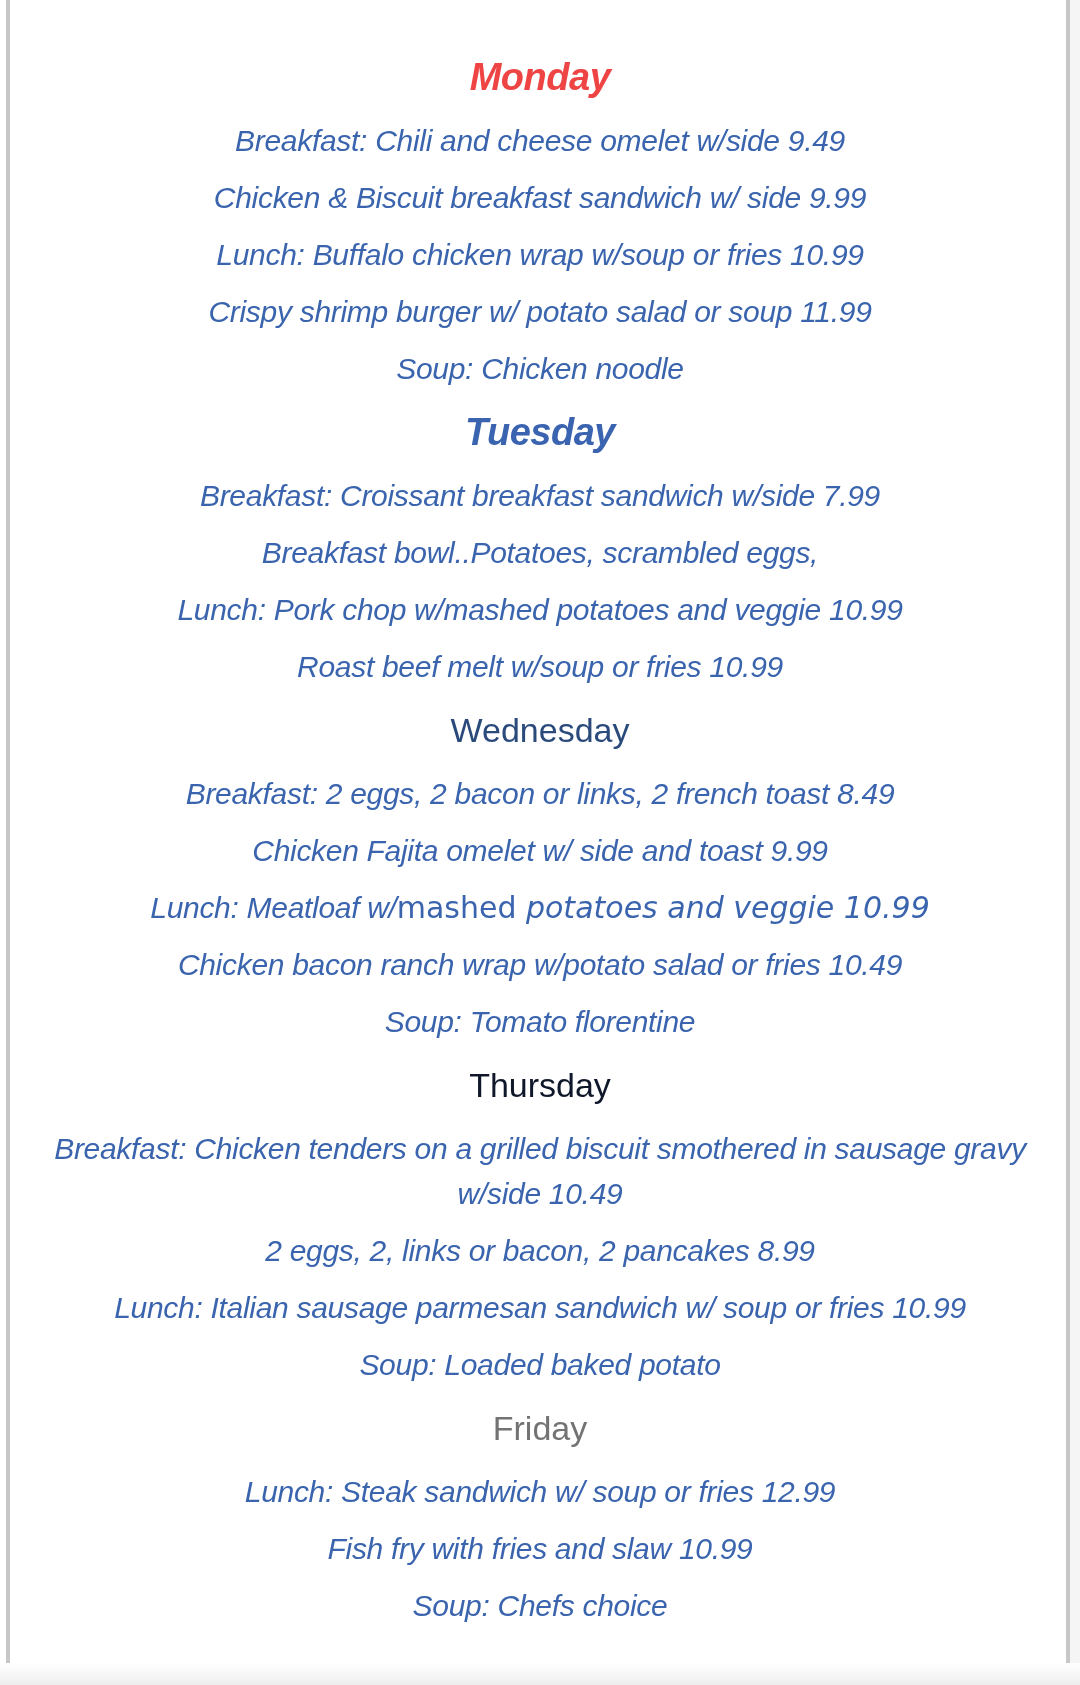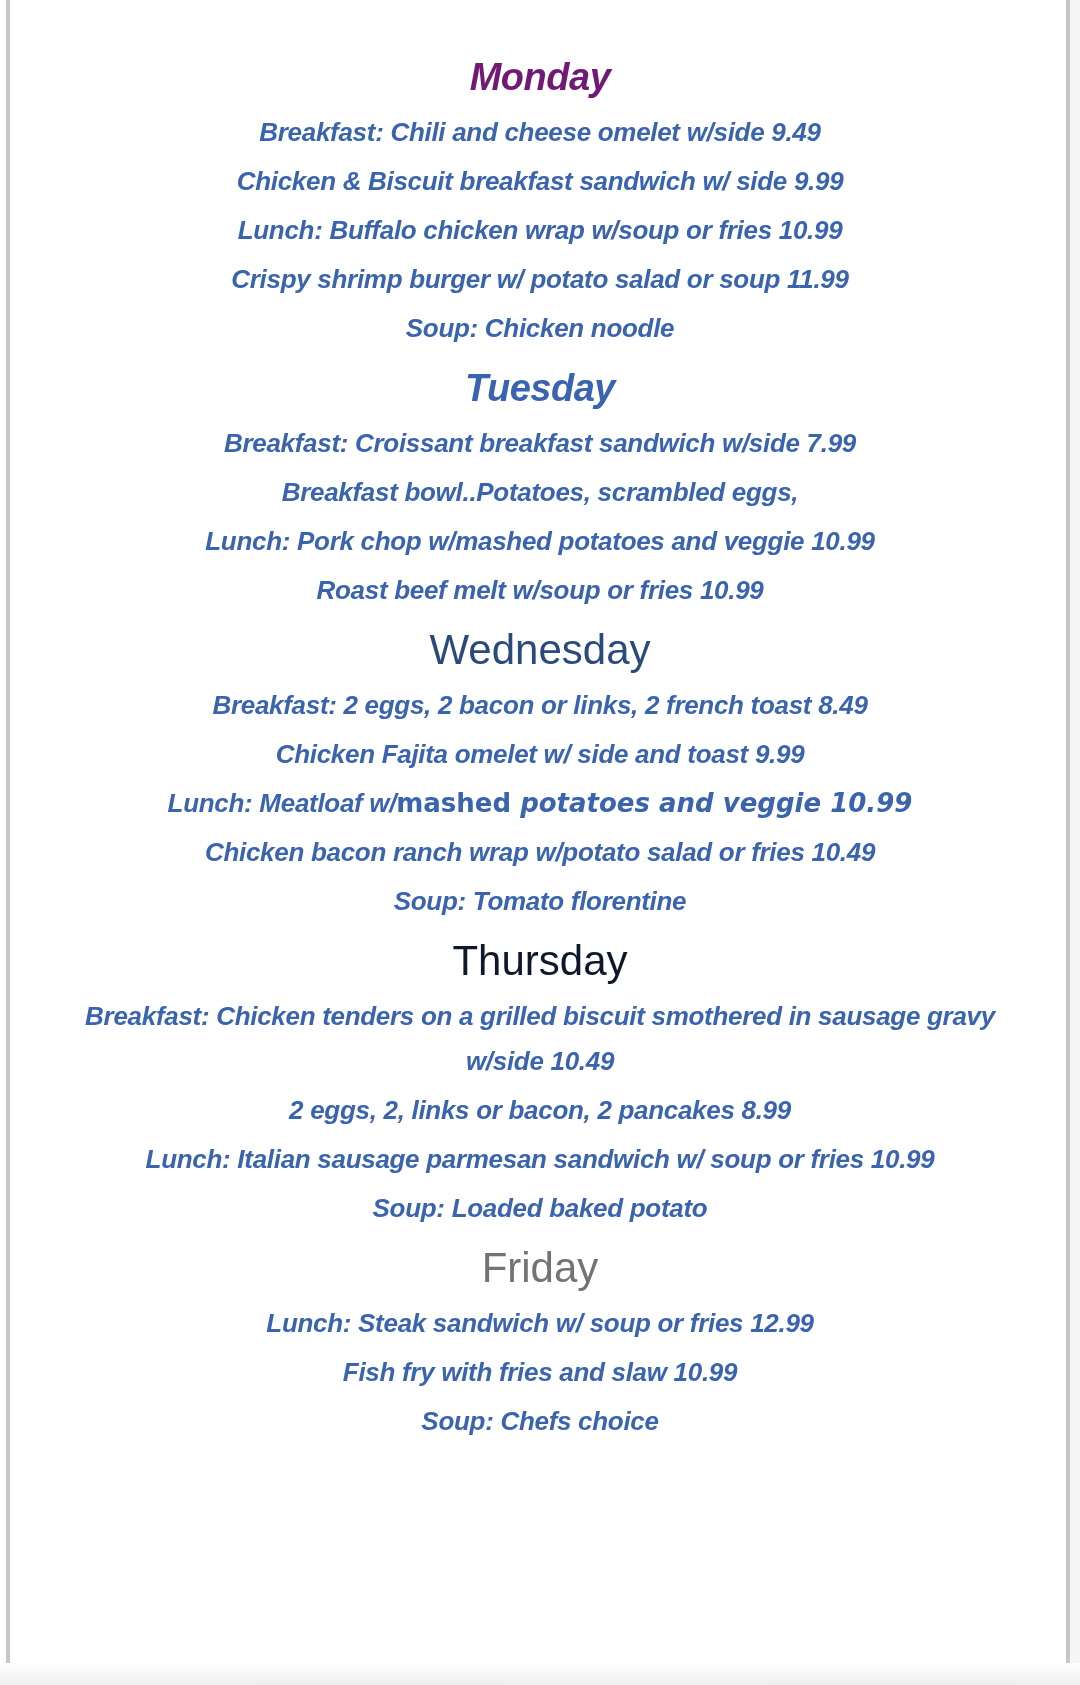--- a/index.html
+++ b/index.html
@@ -91,7 +91,7 @@
 <div class="bottom-band"></div>
 
 <div class="menu">
-    <div class="day-header bold-italic" style="color: #701a75;">Monday</div>
+    <div class="day-header bold-italic" style="color: #ef4444;">Monday</div>
     <p class="menu-item"><span class="seg-n">Breakfast: Chili and cheese omelet w/side 9.49</span></p>
     <p class="menu-item"><span class="seg-n">Chicken &amp; Biscuit breakfast sandwich w/ side 9.99</span></p>
     <p class="menu-item"><span class="seg-n">Lunch: Buffalo chicken wrap w/soup or fries 10.99</span></p>

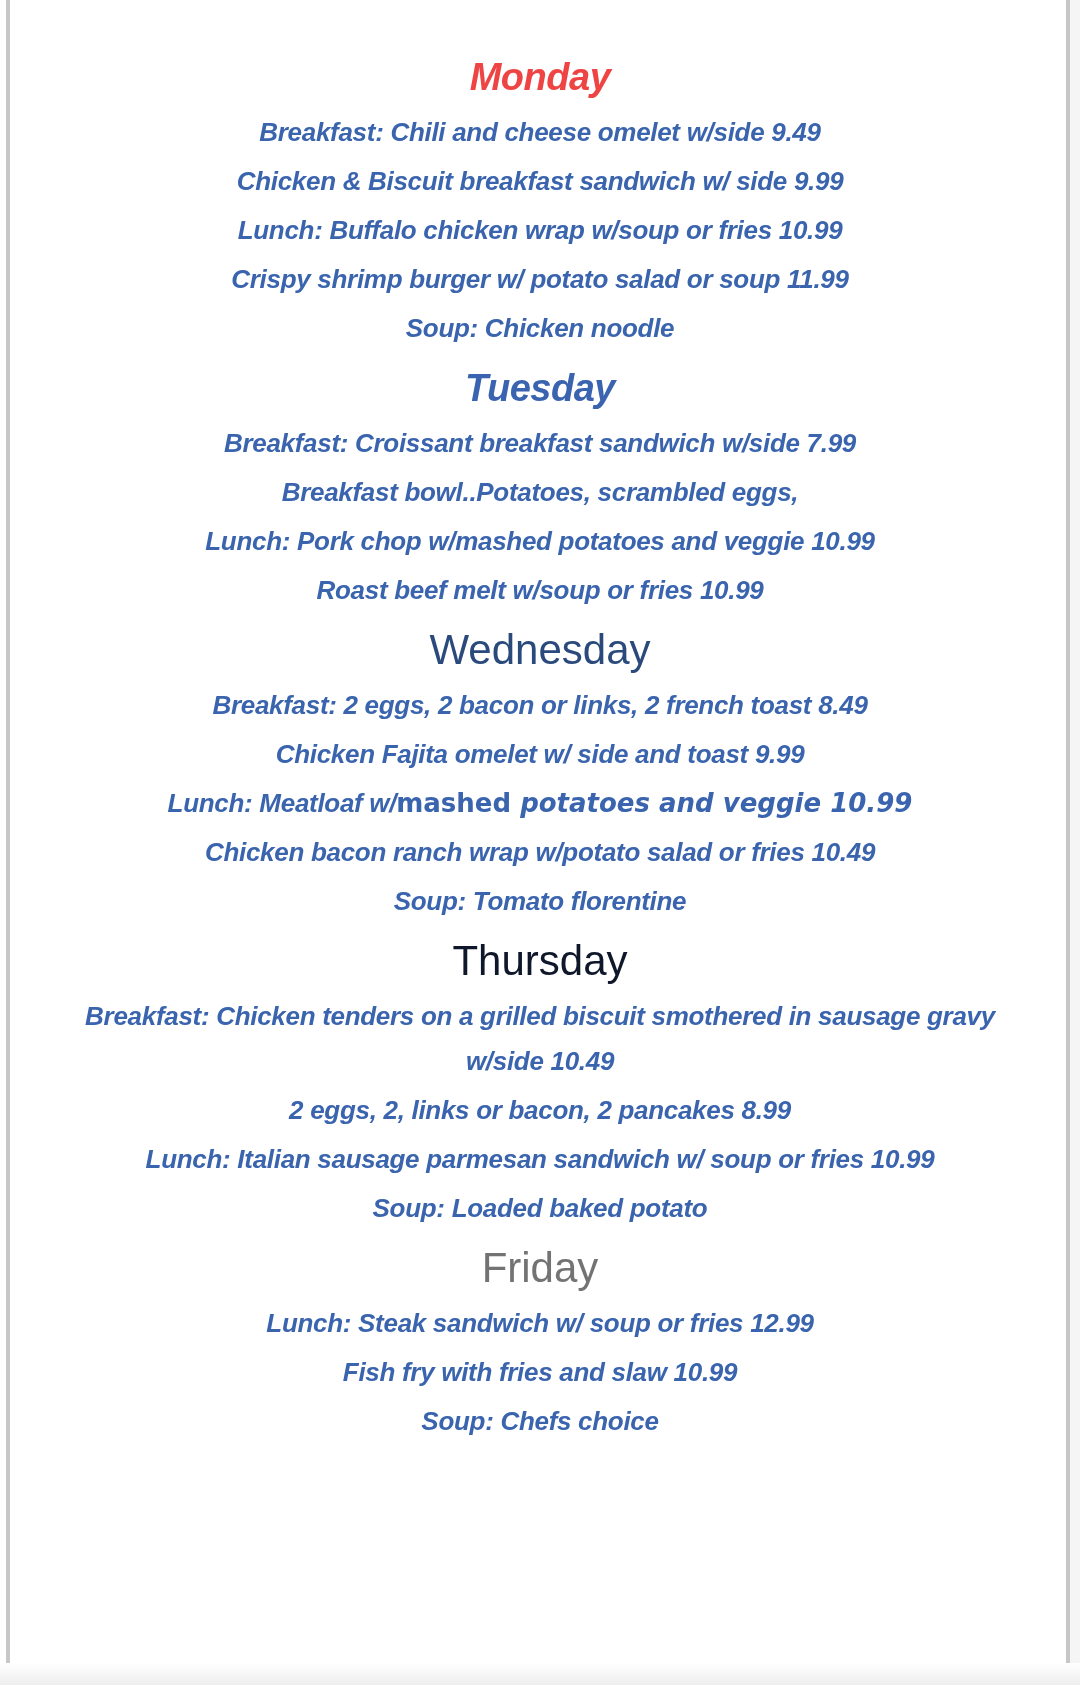--- a/index.html
+++ b/index.html
@@ -61,10 +61,10 @@
     letter-spacing: 0px;
   }
   .menu-item {
-    margin: 4px;
-    font-size: 26px;
+    margin: 12px;
+    font-size: 30px;
     line-height: 45px;
-    font-weight: bold;
+    font-weight: normal;
     font-style: italic;
     color: var(--item-color, #3a64ae);
     white-space: pre-line;

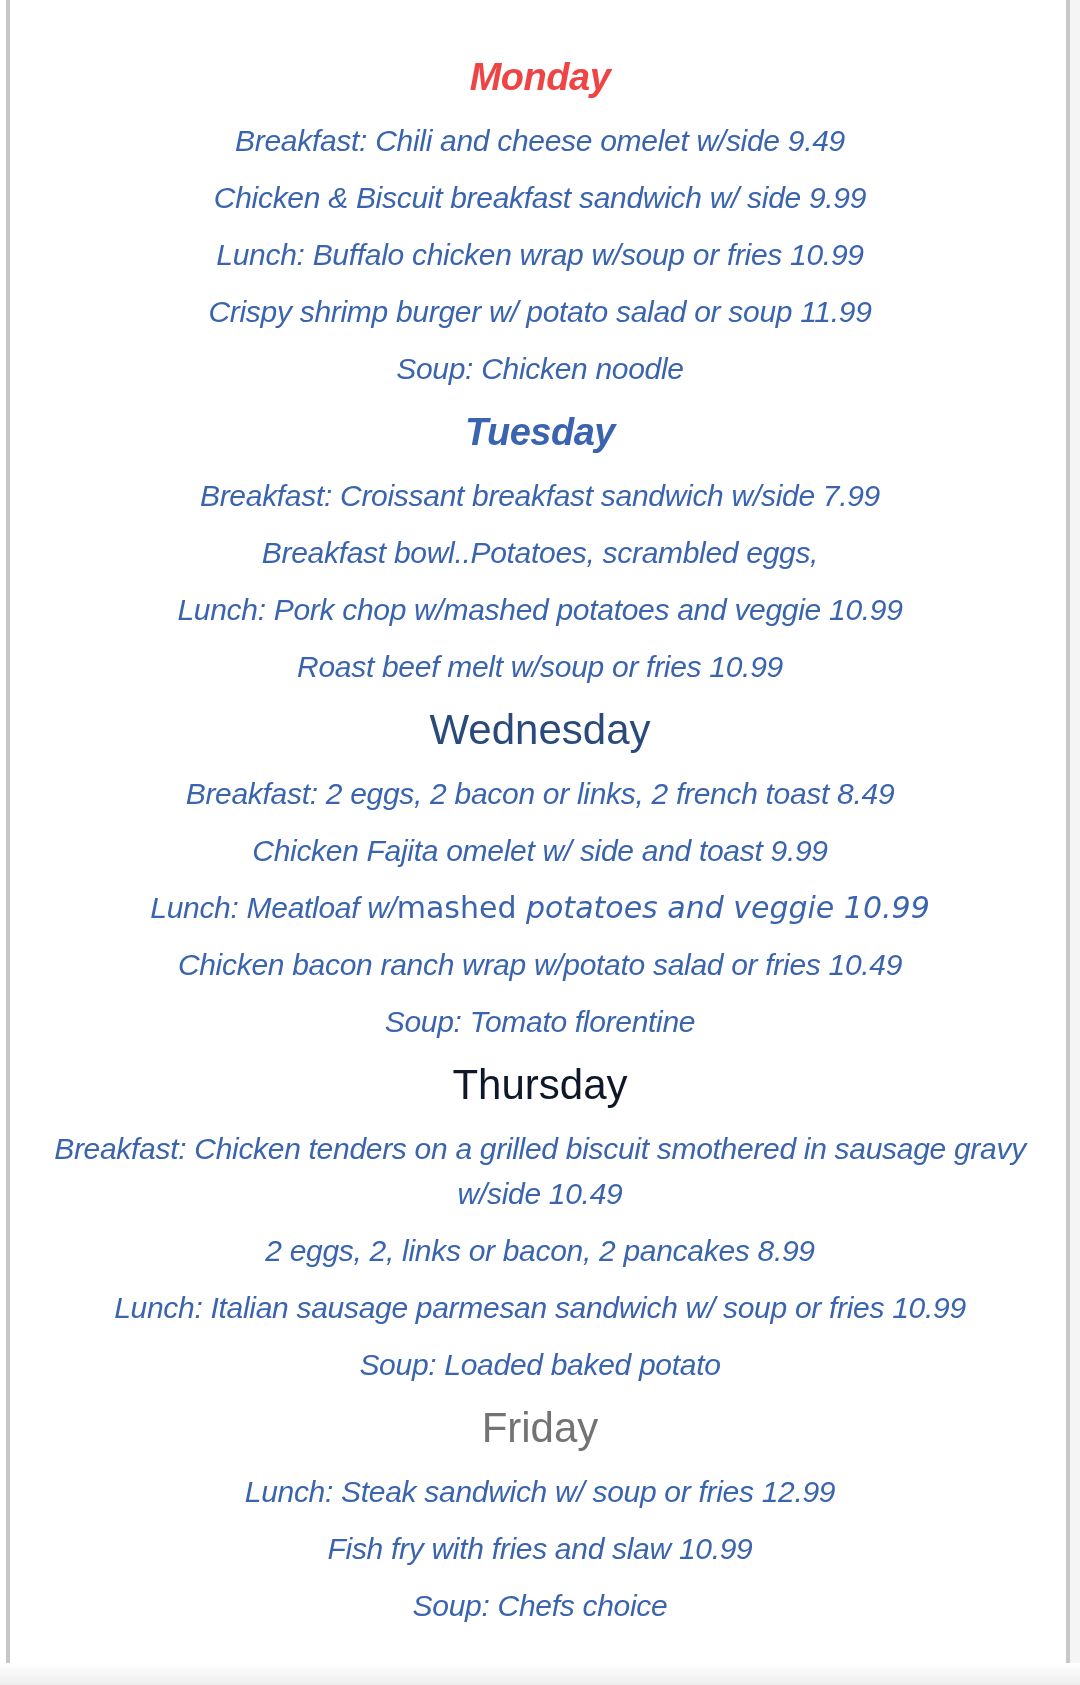--- a/index.html
+++ b/index.html
@@ -57,7 +57,7 @@
     letter-spacing: -0.5px;
   }
   .day-header.regular {
-    font-size: 42px;
+    font-size: 34px;
     letter-spacing: 0px;
   }
   .menu-item {

